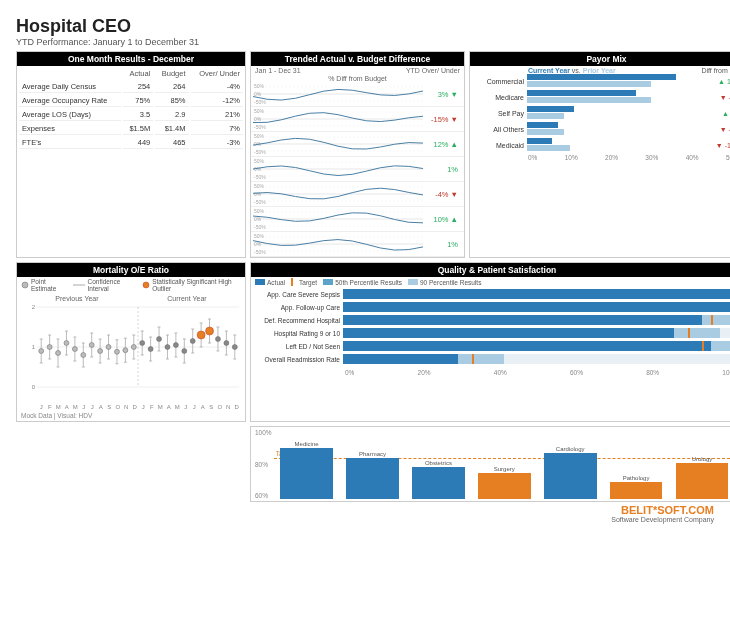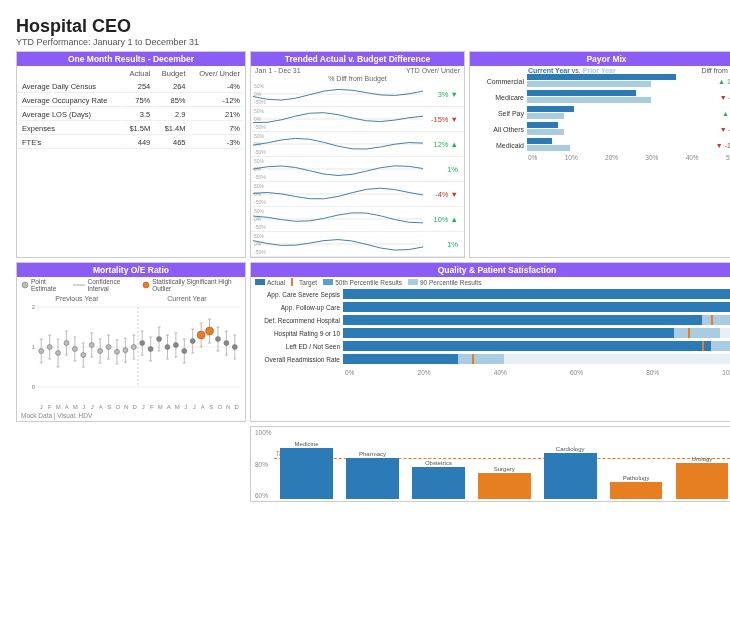--- a/index.html
+++ b/index.html
@@ -10,7 +10,7 @@
     .title-area p { font-size: 9px; color: #555; }
     .content-grid { display: grid; grid-template-columns: 230px 215px 275px; gap: 4px; }
     .panel { border: 1px solid #ccc; background: #fff; }
-    .panel-header { background: #8b5cf6; color: #fff; text-align: center; padding: 2px 4px; font-size: 8.5px; font-weight: bold; }
+    .panel-header { background: #000000; color: #fff; text-align: center; padding: 2px 4px; font-size: 8.5px; font-weight: bold; }
     
     .one-month-table { width: 100%; }
     .one-month-table th { color: #555; font-size: 7.5px; font-weight: normal; text-align: right; padding: 1px 3px; }

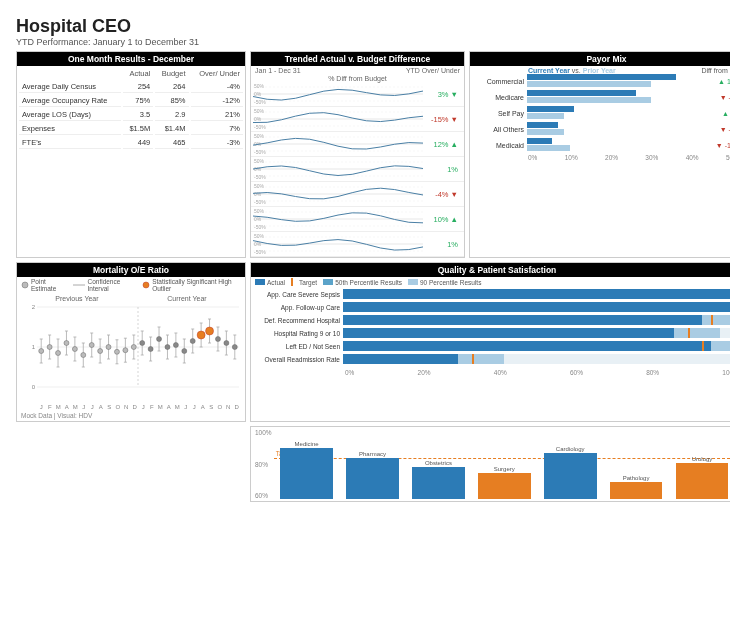--- a/index.html
+++ b/index.html
@@ -543,6 +543,12 @@
     </div>
   </div>
 
+  <div class="watermark" style="margin-top:2px;">
+    <div class="watermark-brand">
+      <span>BELIT</span><span style="color:#e67e22;">*</span><span>SOFT.COM</span>
+    </div>
+    <div class="watermark-sub">Software Development Company</div>
+  </div>
 </div>
 
 </body></html>

